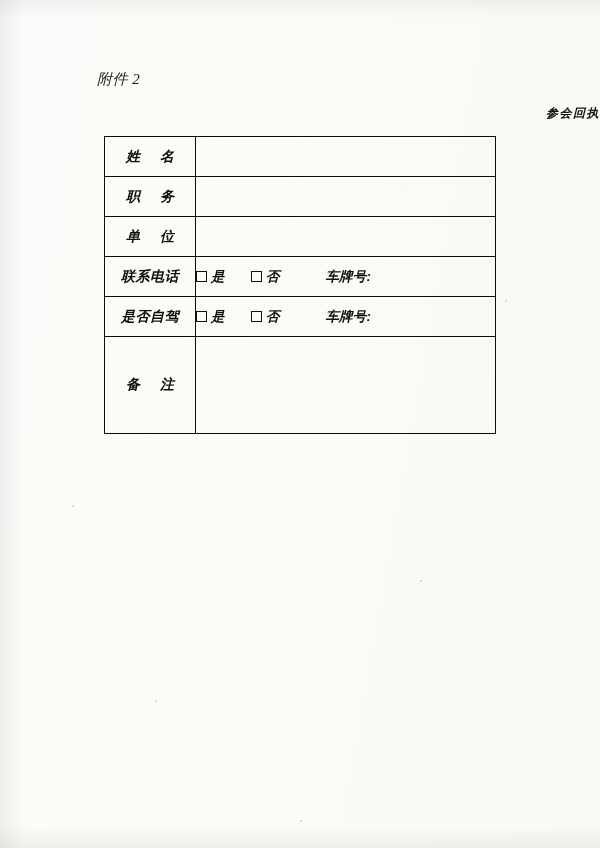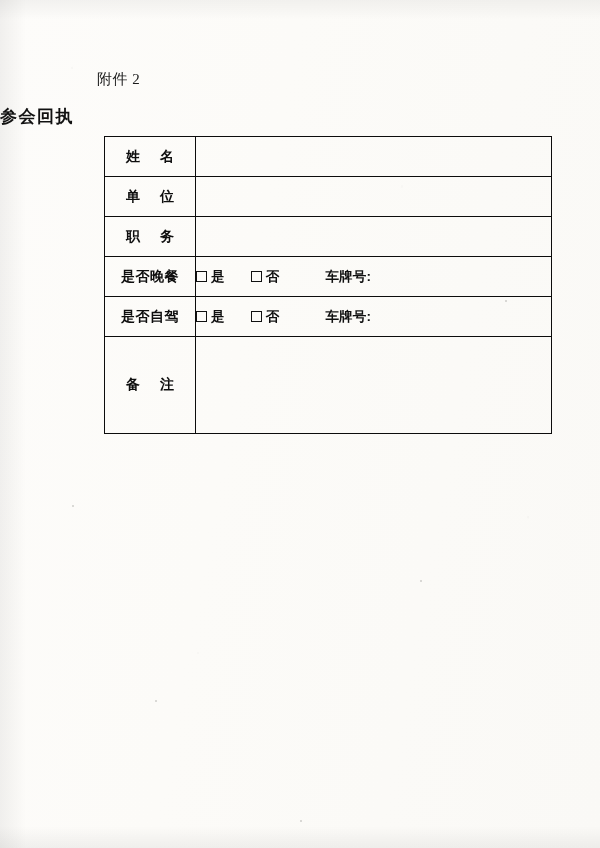--- a/index.html
+++ b/index.html
@@ -25,6 +25,7 @@
       radial-gradient(circle at 88% 61%, rgba(0,0,0,0.02) 0 1px, transparent 1.5px),
       radial-gradient(circle at 33% 77%, rgba(0,0,0,0.015) 0 1px, transparent 1.5px),
       linear-gradient(100deg, #fdfcfa 0%, #fcfbf8 40%, #faf9f6 100%);
+    font-style: italic;
   }
   .edge-shade-left {
     position: absolute;

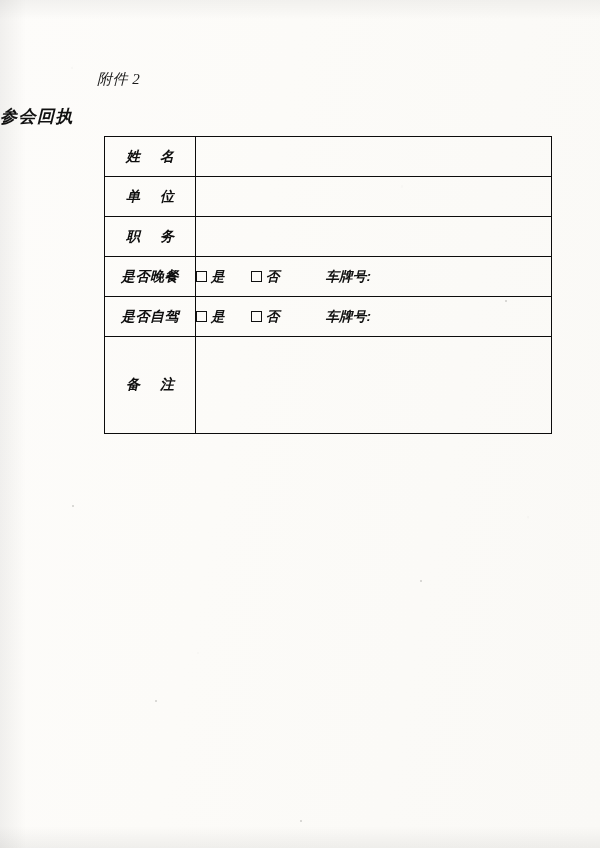--- a/index.html
+++ b/index.html
@@ -70,8 +70,8 @@
     left: 0;
     right: 0;
     top: 105px;
-    text-align: left;
-    font-size: 17px;
+    text-align: right;
+    font-size: 12px;
     font-weight: bold;
     letter-spacing: 1.5px;
     color: #111;

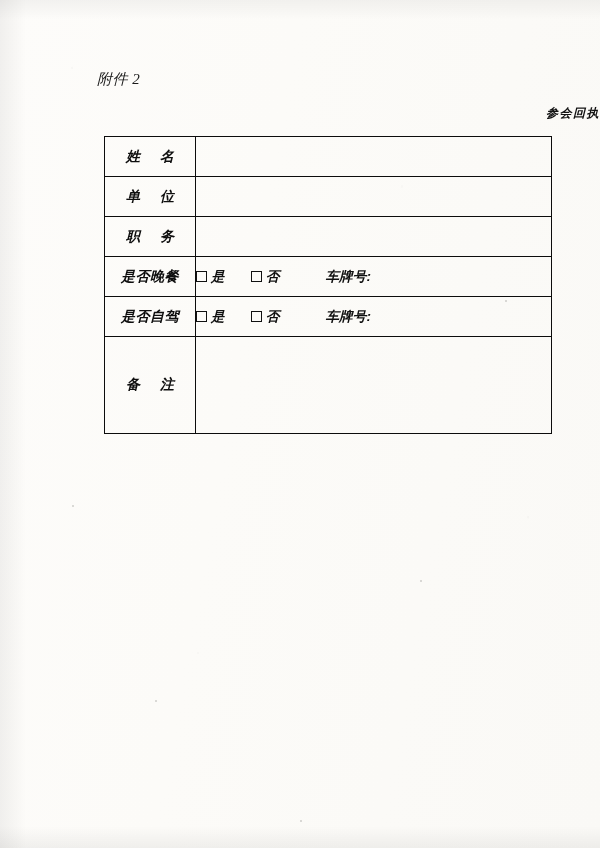--- a/index.html
+++ b/index.html
@@ -82,7 +82,7 @@
     position: absolute;
     left: 104px;
     top: 136px;
-    width: 448px;
+    width: 392px;
     border-collapse: collapse;
     table-layout: fixed;
   }

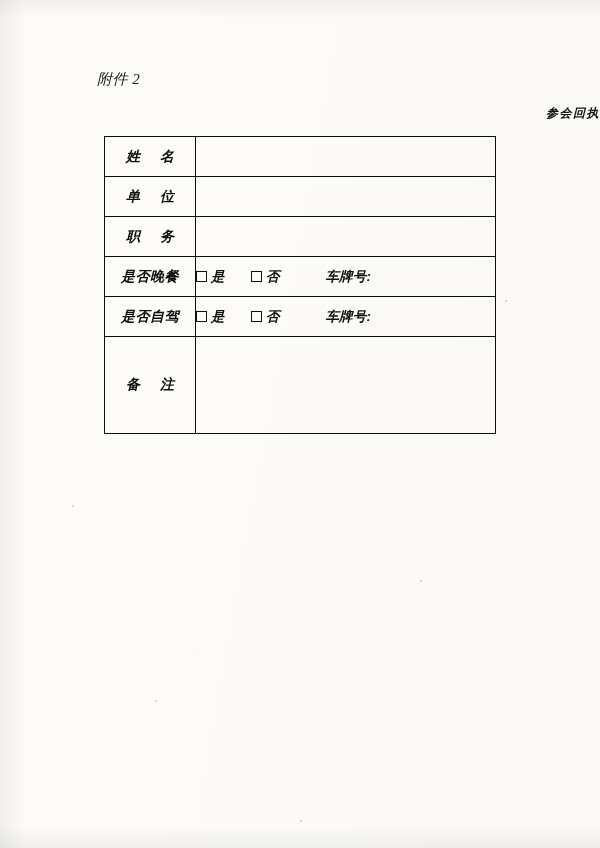--- a/index.html
+++ b/index.html
@@ -179,14 +179,14 @@
 
       <tr>
         <td class="label-cell">
+          <span class="label-spaced">职  务</span>
+        </td>
+        <td class="value-cell"></td>
+      </tr>
+
+      <tr>
+        <td class="label-cell">
           <span class="label-spaced">单  位</span>
-        </td>
-        <td class="value-cell"></td>
-      </tr>
-
-      <tr>
-        <td class="label-cell">
-          <span class="label-spaced">职  务</span>
         </td>
         <td class="value-cell"></td>
       </tr>

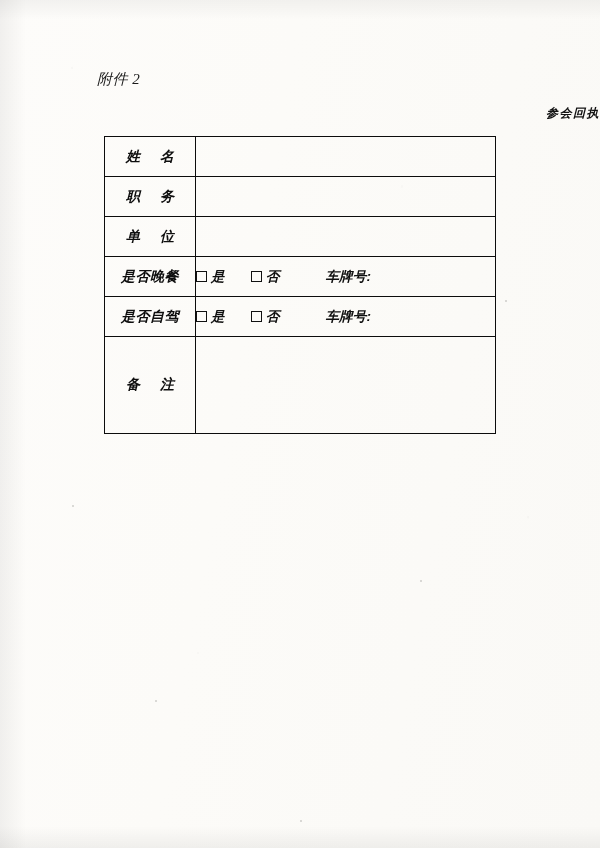--- a/index.html
+++ b/index.html
@@ -193,7 +193,7 @@
 
 
       <tr>
-        <td class="label-cell">是否晚餐</td>
+        <td class="label-cell">联系电话</td>
         <td class="value-cell">
           <div class="choice-line">
             <span class="choice">

